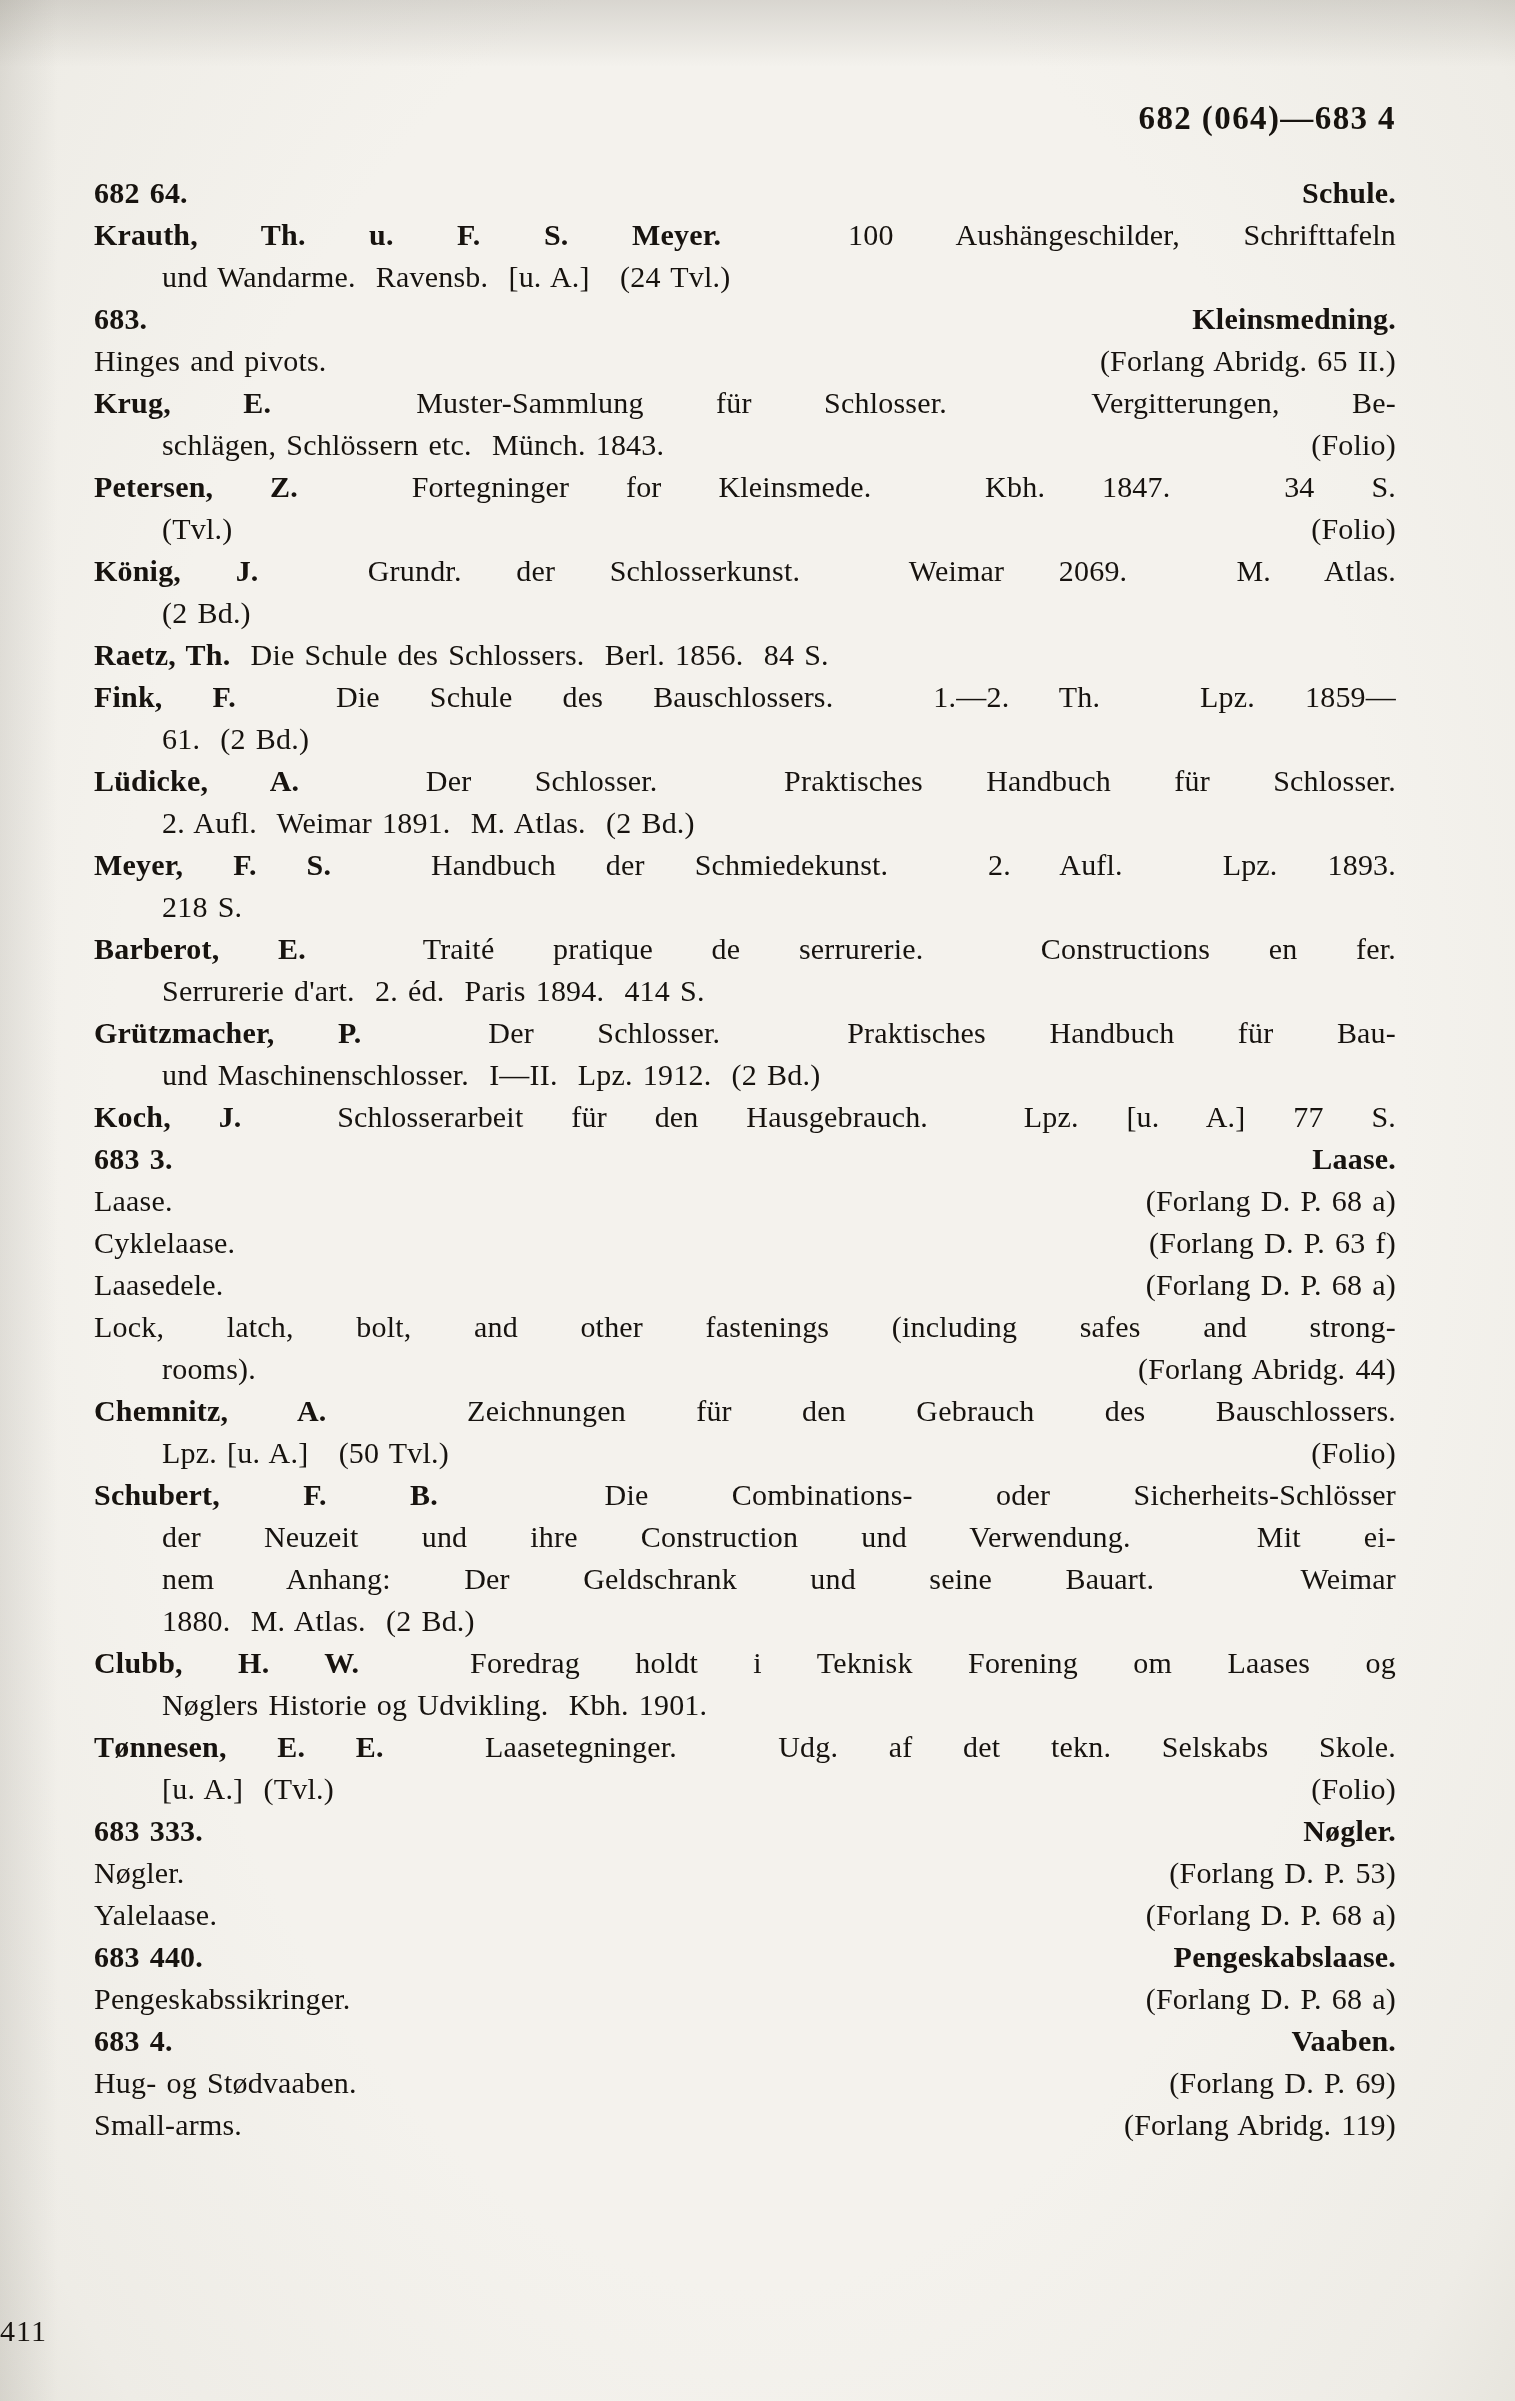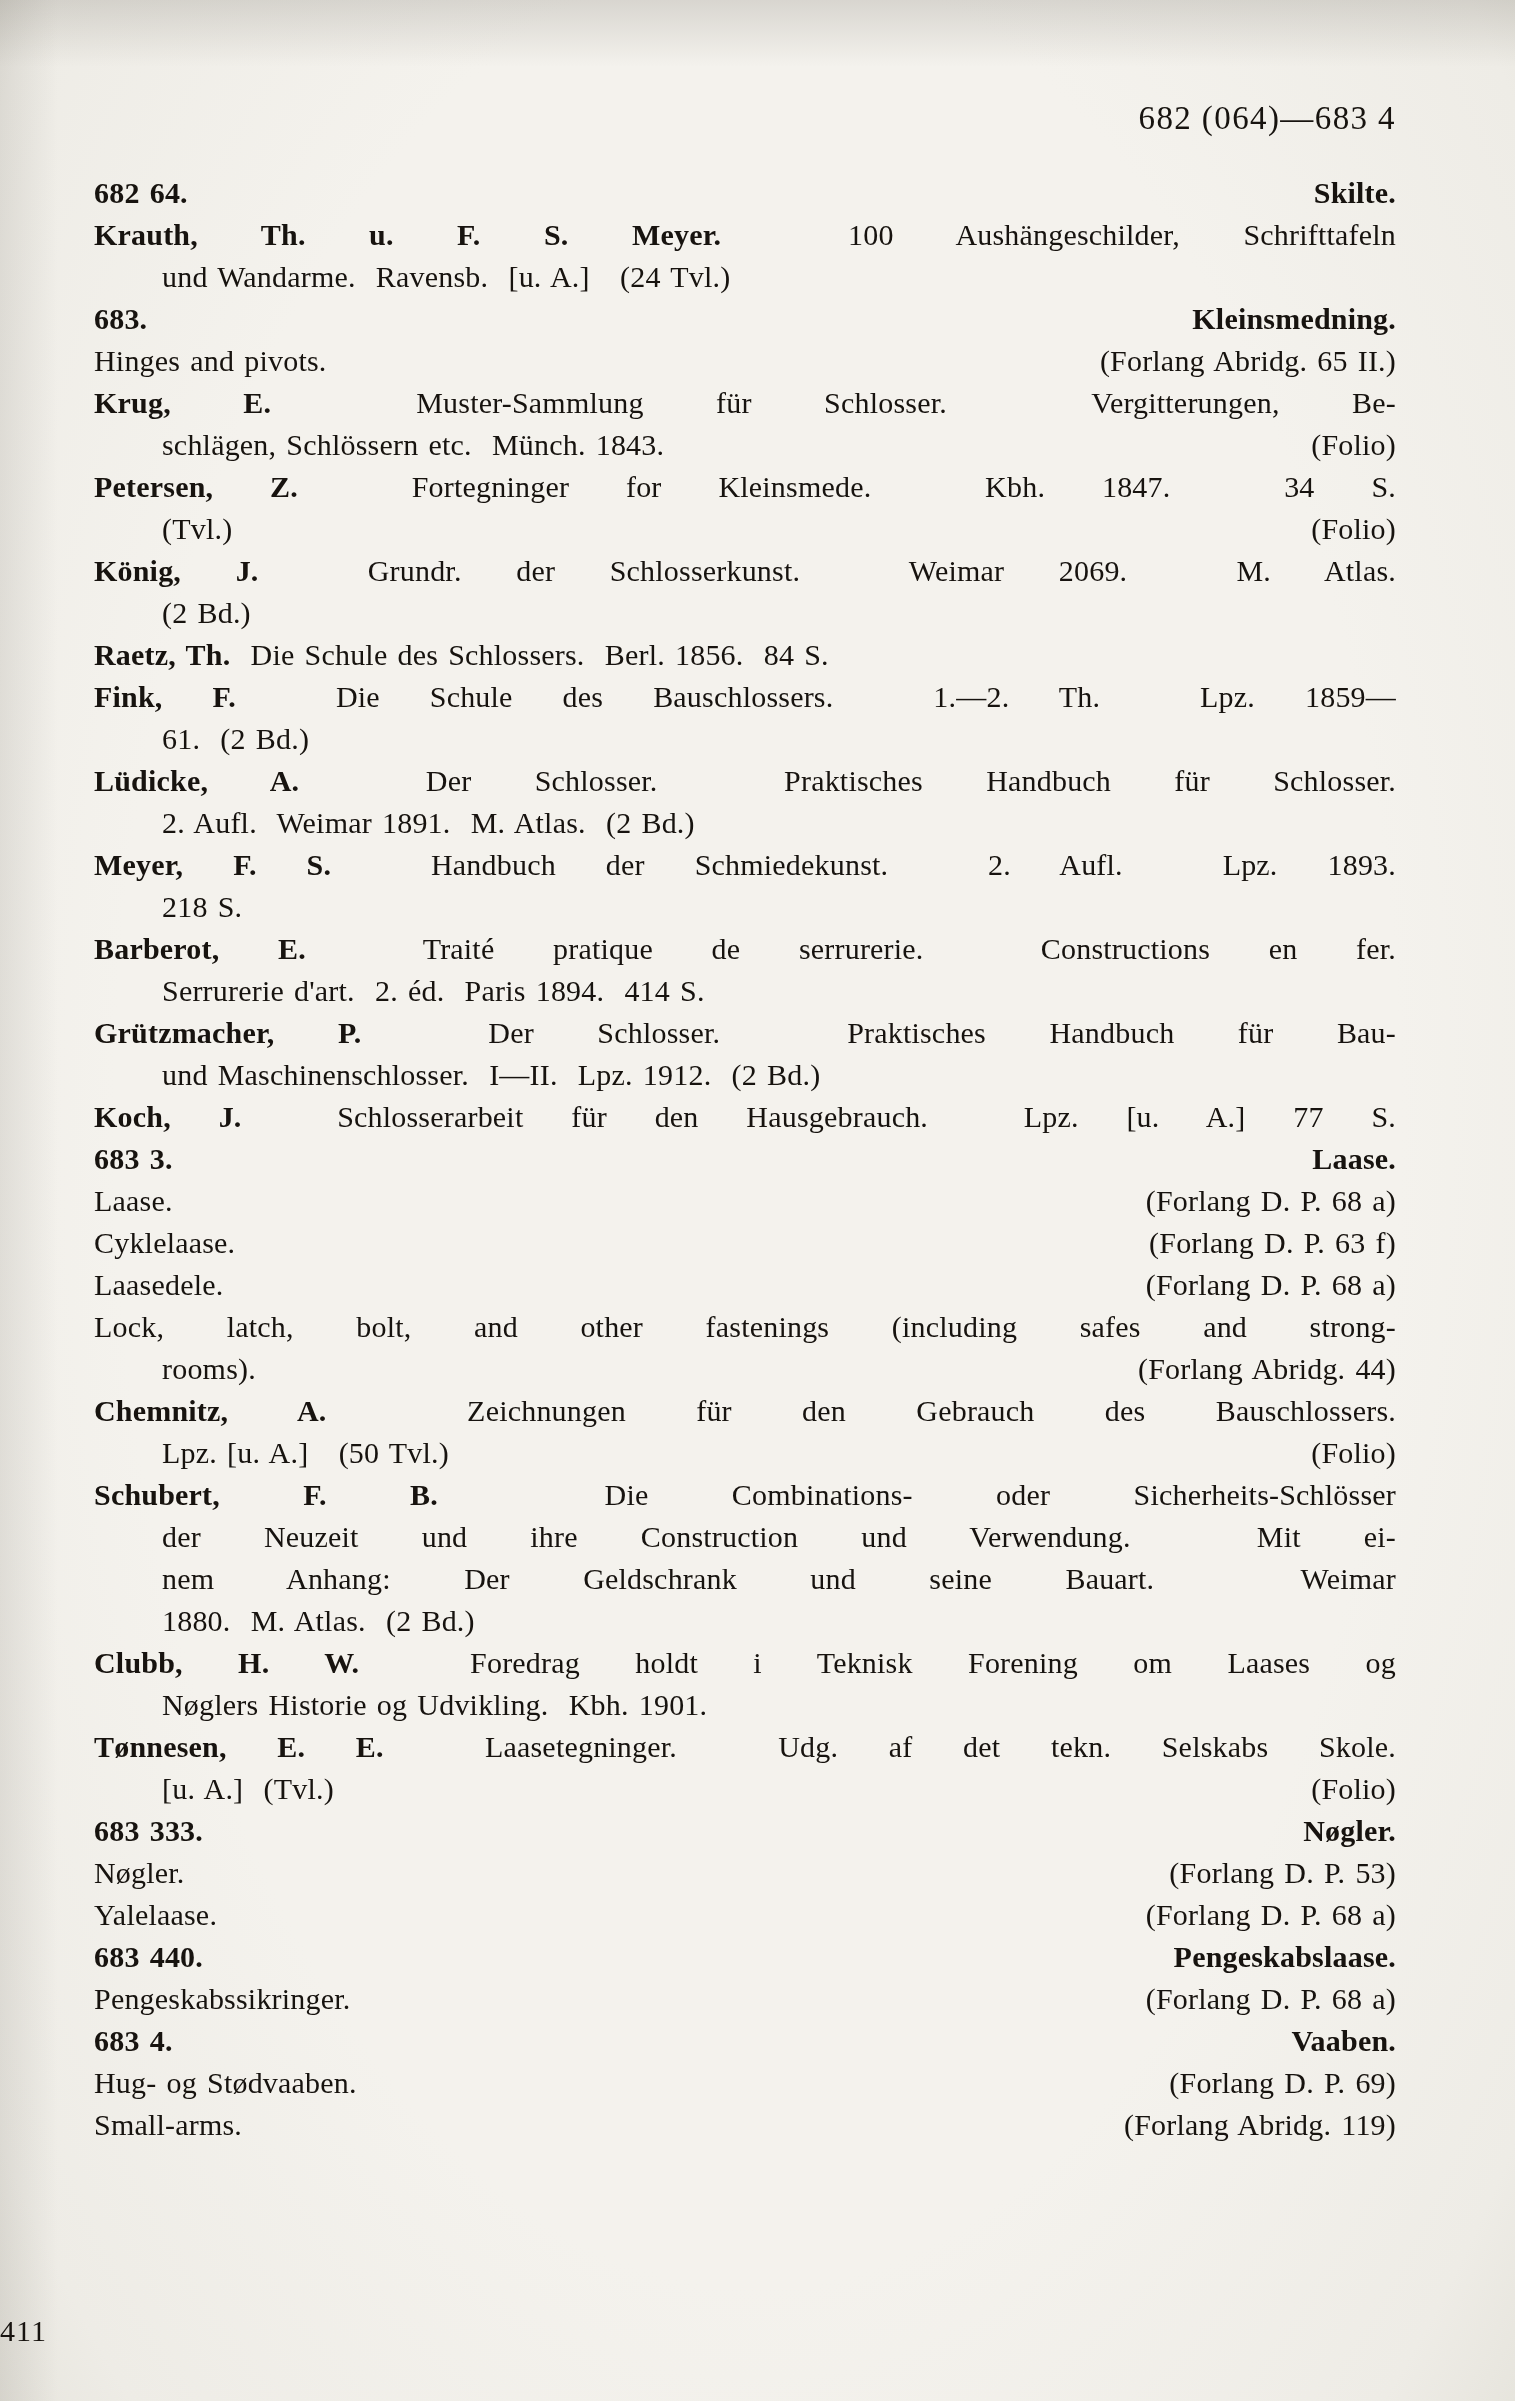--- a/index.html
+++ b/index.html
@@ -28,7 +28,7 @@
   }
   .header-line{
     text-align:right;
-    font-weight:normal;
+    font-weight:bold;
     font-size:33px;
     letter-spacing:1.4px;
     line-height:44px;

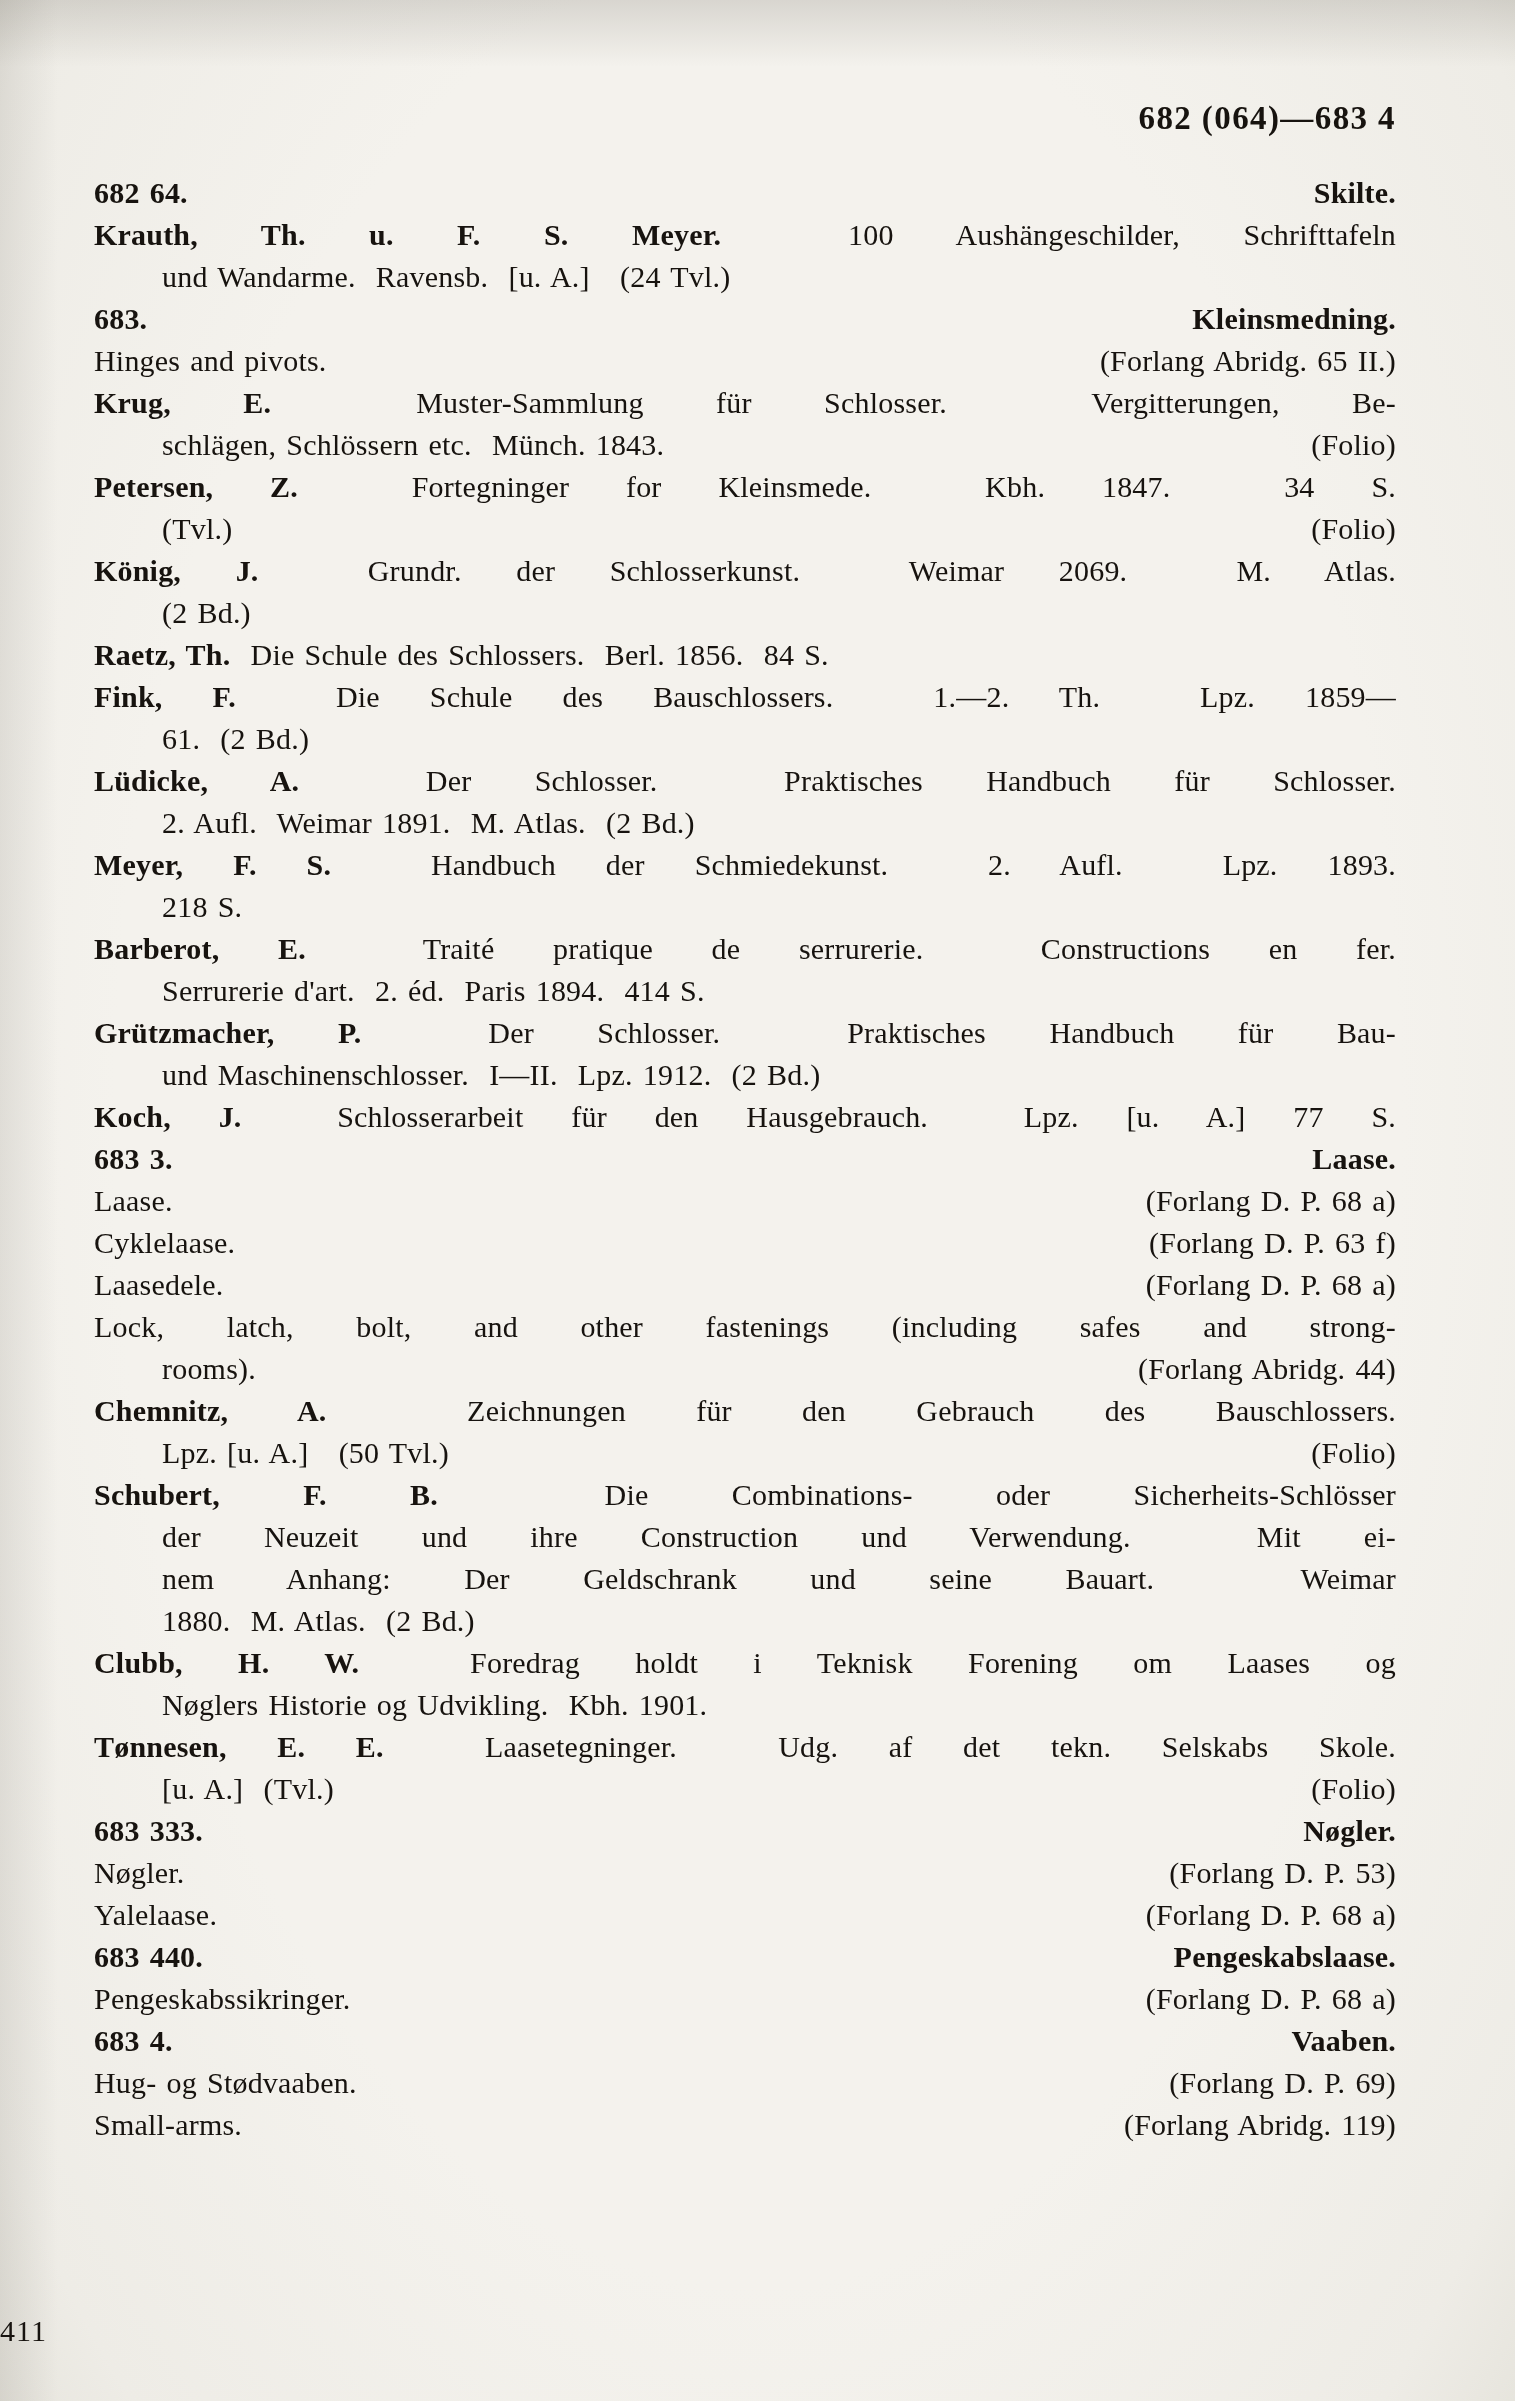--- a/index.html
+++ b/index.html
@@ -63,7 +63,7 @@
   <div class="content">
     <div class="header-line">682 (064)—683 4</div>
     <div>
-        <div class="line"><span class="left"><span class="bold">682 64.</span></span><span class="right bold">Skilte.</span></div>
+        <div class="line"><span class="left"><span class="bold">682 64.</span></span><span class="right bold">Schule.</span></div>
         <div class="line justify"><span class="left"><span class="bold">Krauth, Th. u. F. S. Meyer.</span><span>  100 Aushängeschilder, Schrifttafeln</span></span></div>
         <div class="line indent"><span class="left"><span>und Wandarme.  Ravensb.  [u. A.]   (24 Tvl.)</span></span></div>
         <div class="line"><span class="left"><span class="bold">683.</span></span><span class="right bold">Kleinsmedning.</span></div>

